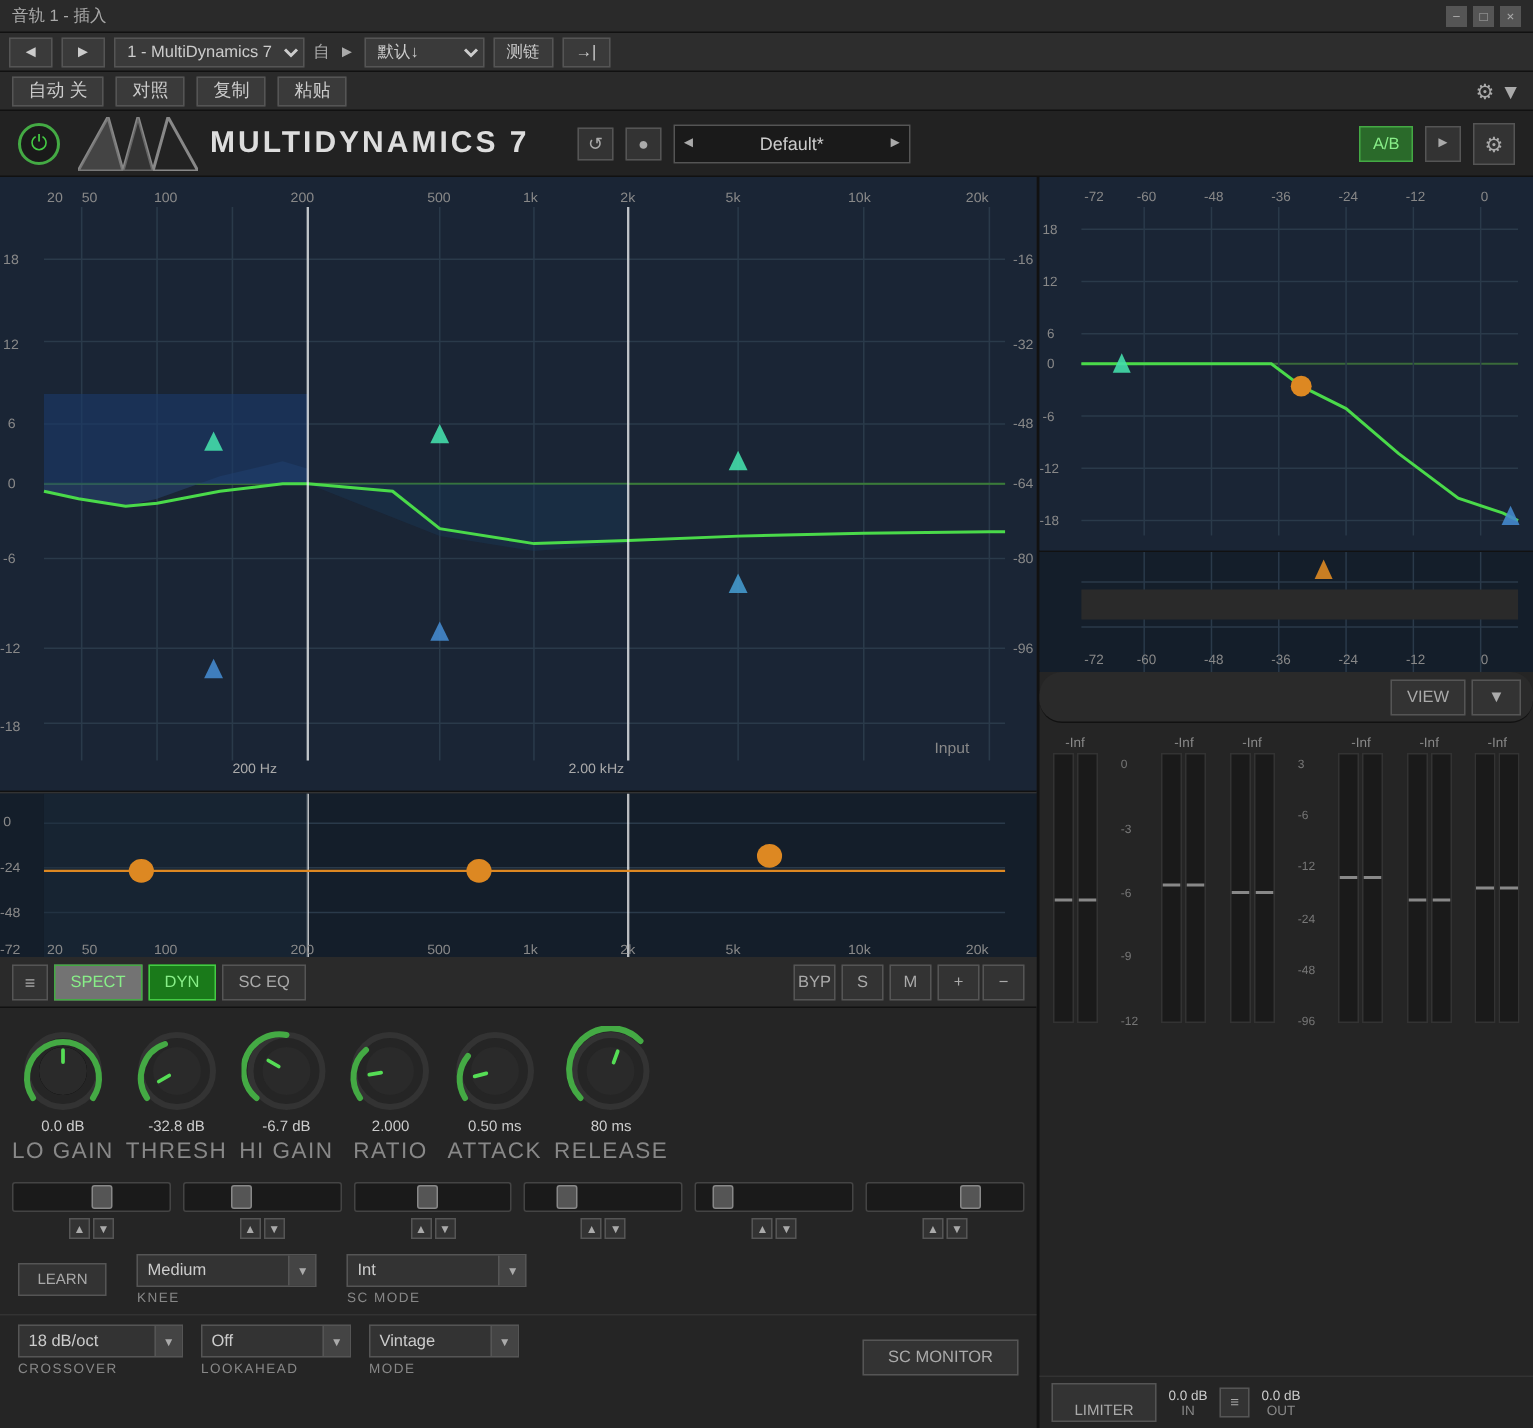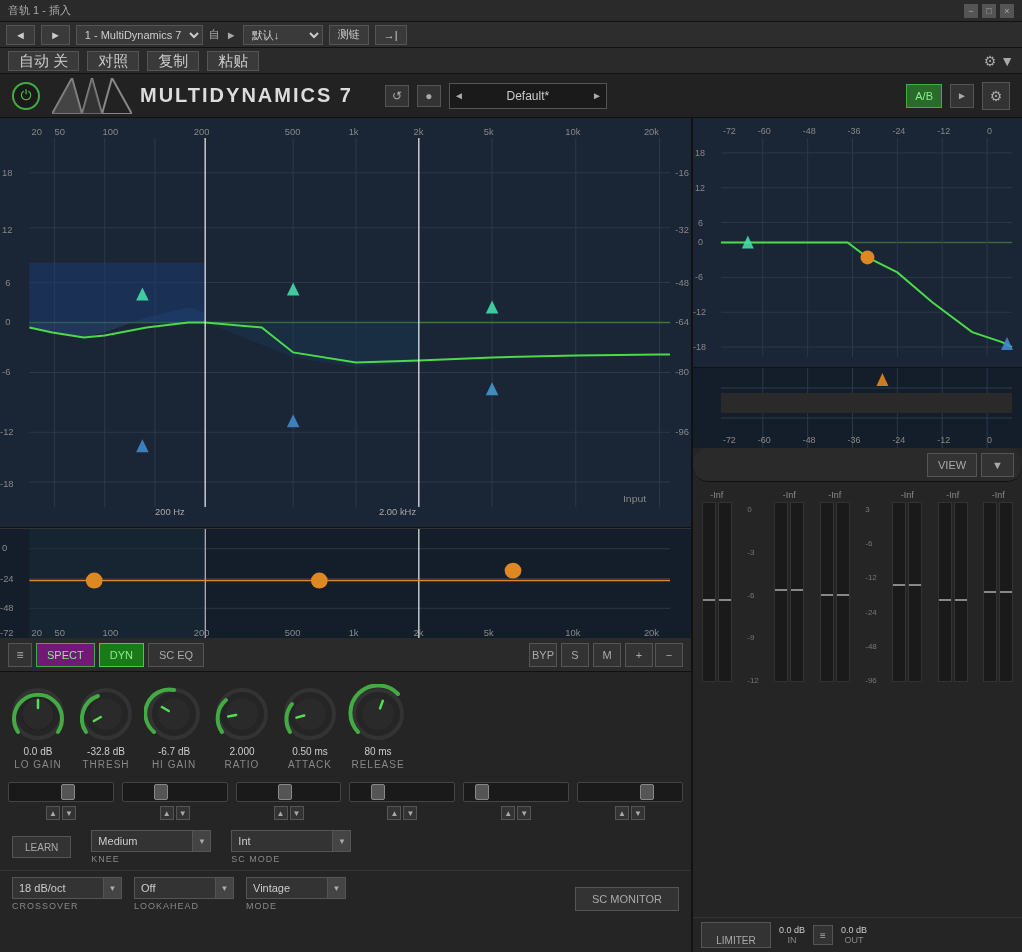--- a/index.html
+++ b/index.html
@@ -70,7 +70,7 @@
       background: #3a3a3a;
       border: 1px solid #555;
       color: #ccc;
-      font-size: 15px;
+      font-size: 12px;
       height: 20px;
       padding: 0 10px;
       cursor: pointer;

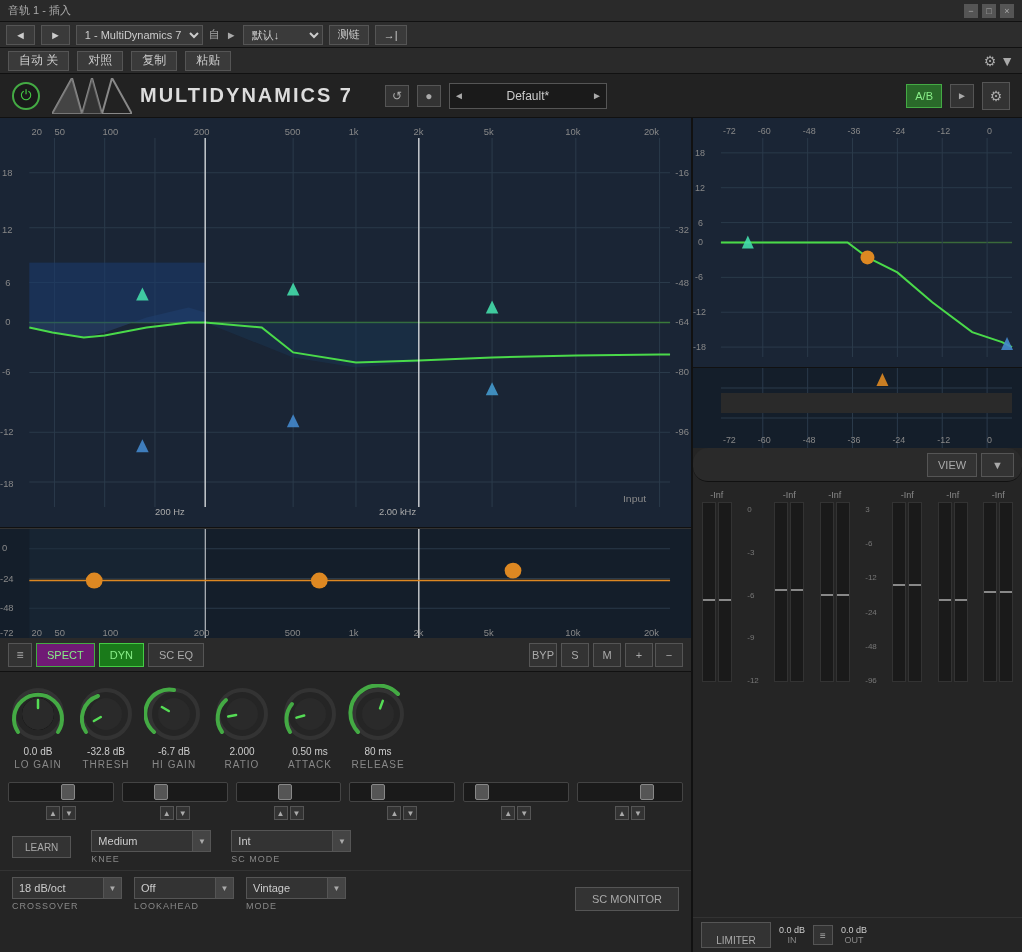--- a/index.html
+++ b/index.html
@@ -182,7 +182,7 @@
       cursor: pointer;
     }
     .tab-btn.active {
-      background: #701a75;
+      background: #737373;
       border-color: #4a4;
       color: #8e8;
     }

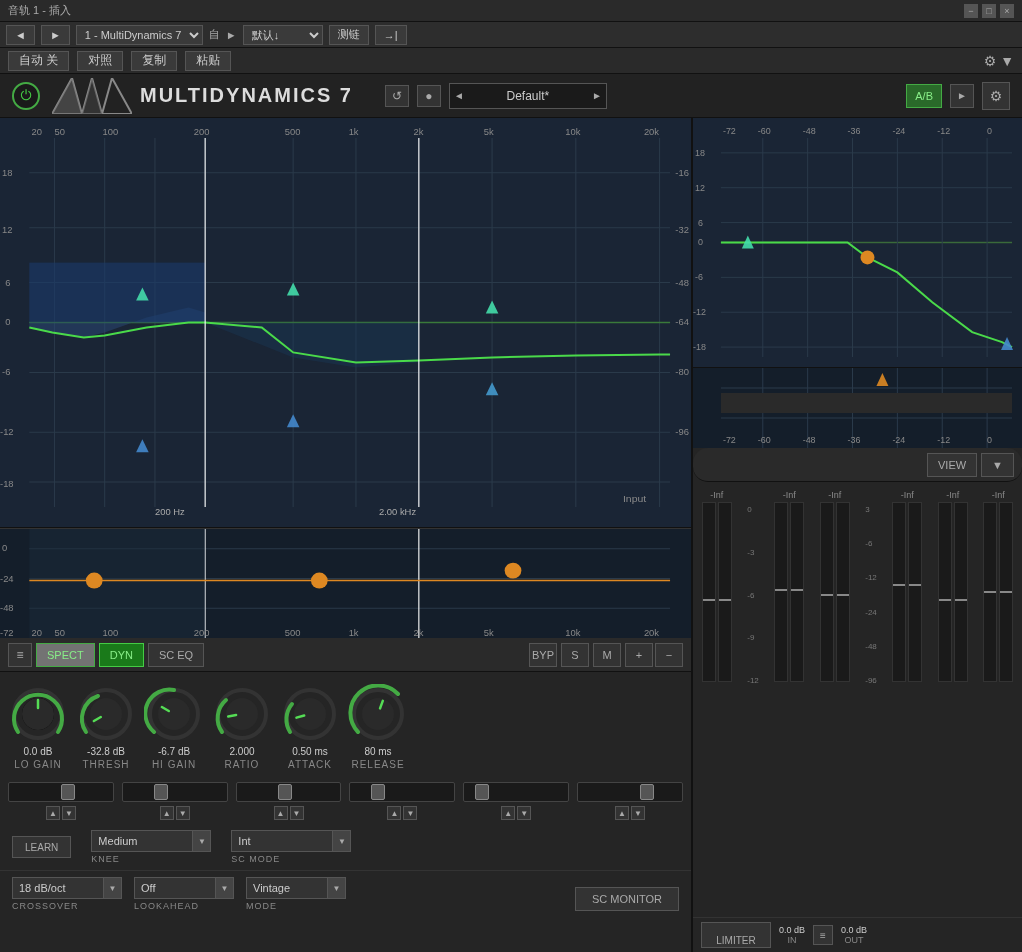--- a/index.html
+++ b/index.html
@@ -228,7 +228,7 @@
       text-align: center;
     }
     .knob-label {
-      font-size: 10px;
+      font-size: 15px;
       color: #888;
       text-align: center;
       letter-spacing: 1px;

